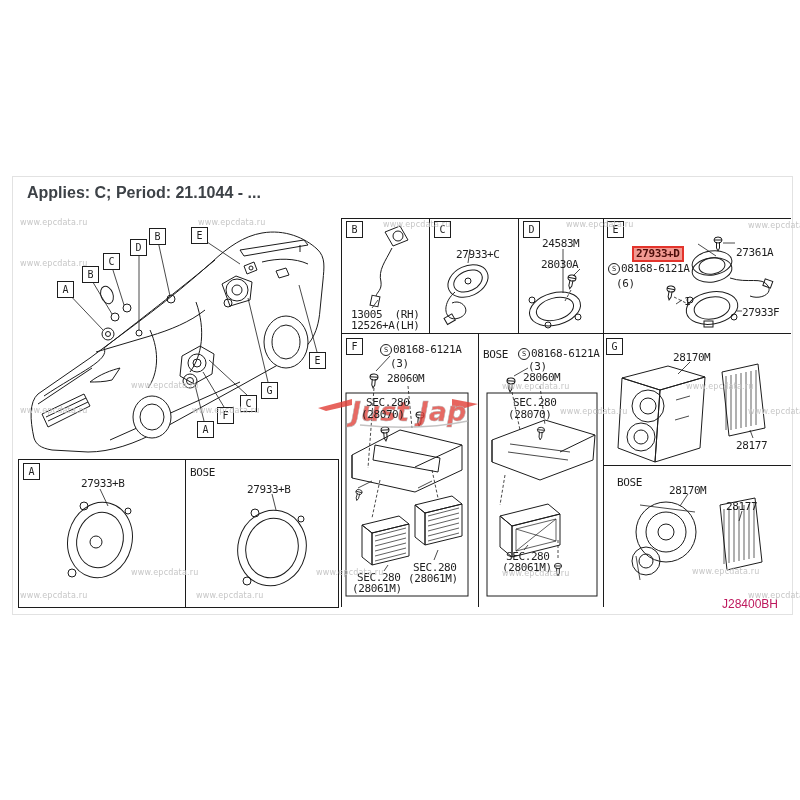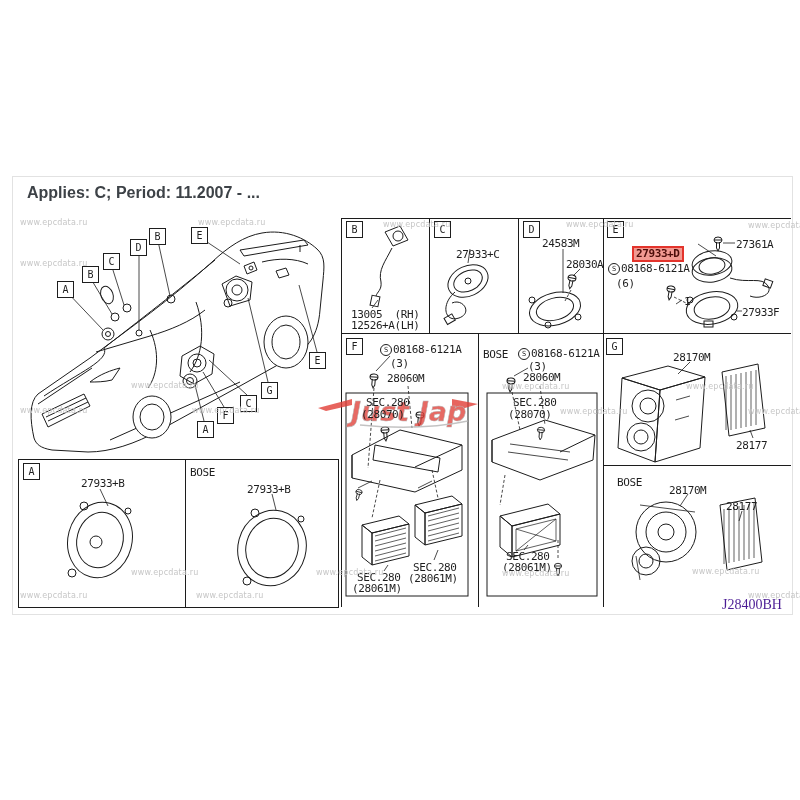--- a/index.html
+++ b/index.html
@@ -29,7 +29,7 @@
 <body>
 
 <div class="card"></div>
-<div class="heading">Applies: C; Period: 11.2007 - ...</div>
+<div class="heading">Applies: C; Period: 21.1044 - ...</div>
 
 <svg class="art" viewBox="0 0 800 800">
   <g stroke="#1c1c1c" stroke-width="1" fill="none" shape-rendering="crispEdges">

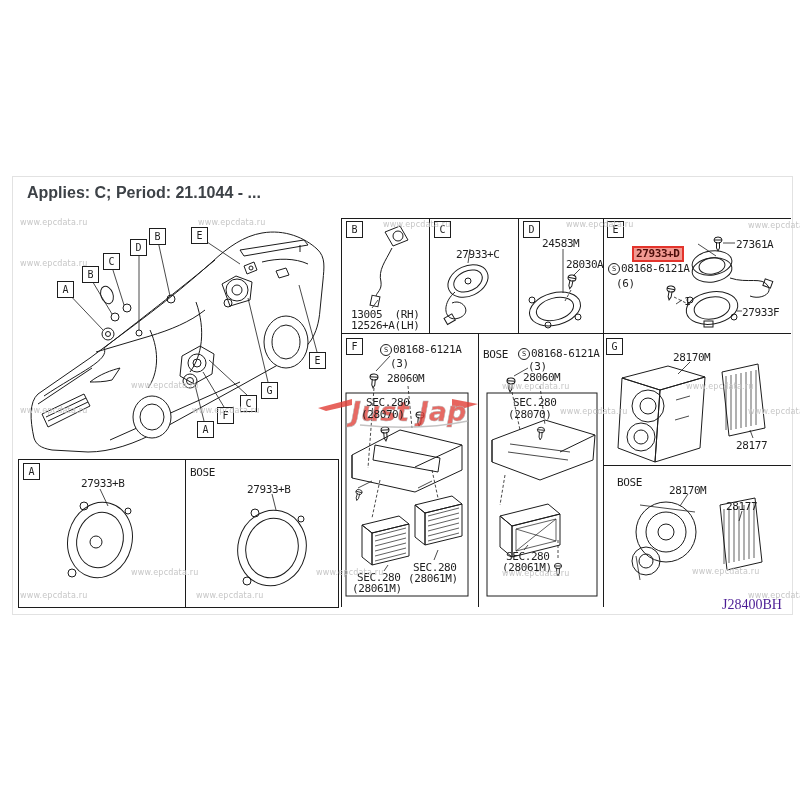--- a/index.html
+++ b/index.html
@@ -287,7 +287,7 @@
 <div class="lbl" style="left:566px;top:259px">28030A</div>
 
 <div class="red-part" style="left:632px;top:246px">27933+D</div>
-<div class="lbl" style="left:736px;top:239px">27361A</div>
+<div class="lbl" style="left:736px;top:247px">27361A</div>
 <div class="scircle" style="left:608px;top:263px">S</div>
 <div class="lbl" style="left:621px;top:263px">08168-6121A</div>
 <div class="lbl" style="left:616px;top:278px">(6)</div>

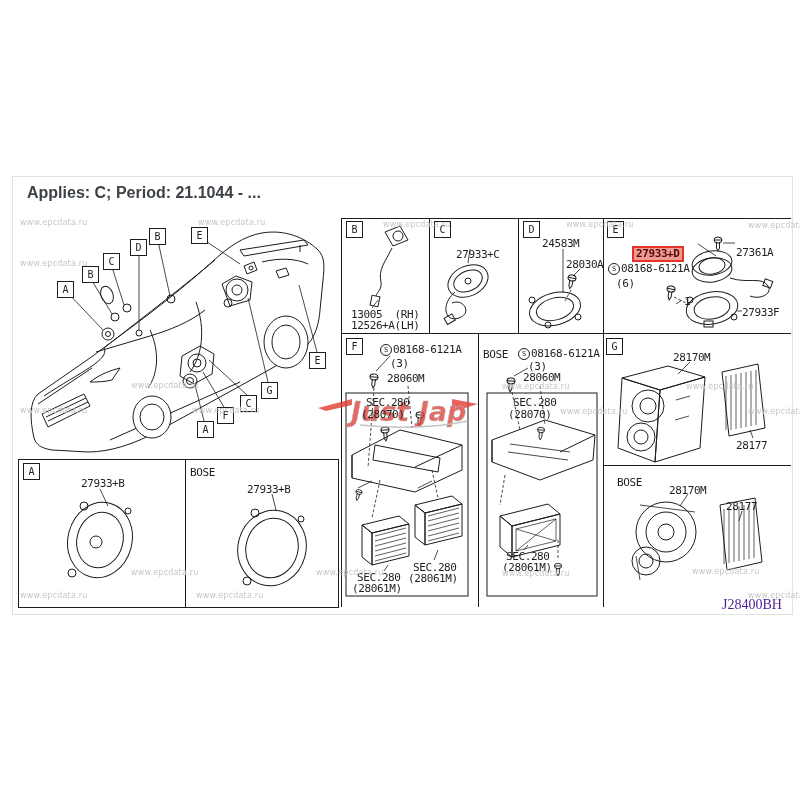--- a/index.html
+++ b/index.html
@@ -284,7 +284,7 @@
 <div class="lbl" style="left:351px;top:320px">12526+A(LH)</div>
 <div class="lbl" style="left:456px;top:249px">27933+C</div>
 <div class="lbl" style="left:542px;top:238px">24583M</div>
-<div class="lbl" style="left:566px;top:259px">28030A</div>
+<div class="lbl" style="left:541px;top:259px">28030A</div>
 
 <div class="red-part" style="left:632px;top:246px">27933+D</div>
 <div class="lbl" style="left:736px;top:247px">27361A</div>

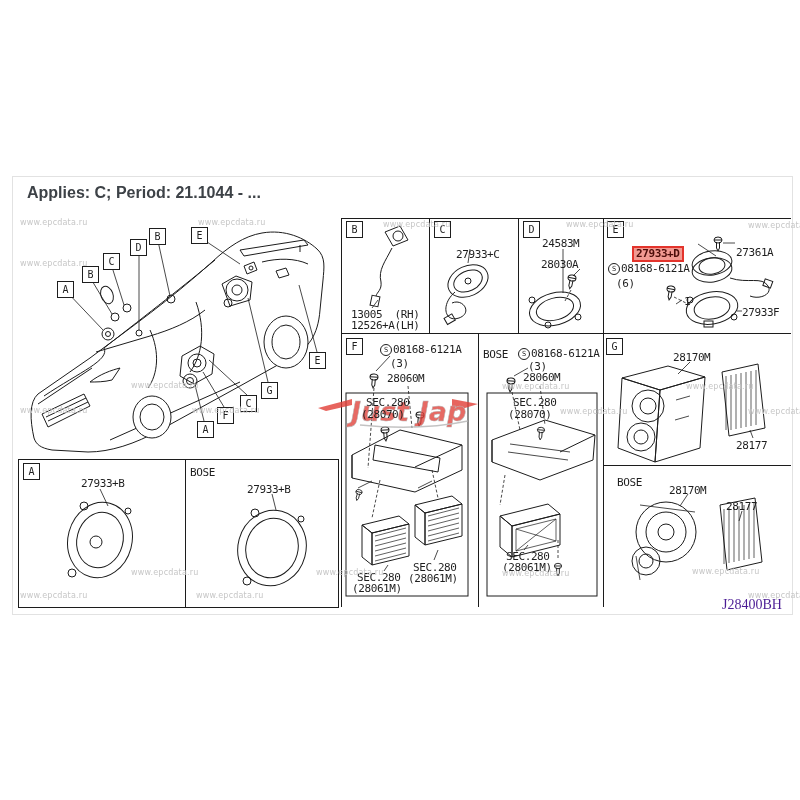--- a/index.html
+++ b/index.html
@@ -12,8 +12,8 @@
   svg.art{position:absolute;left:0;top:0;width:800px;height:800px;}
   .lbl{position:absolute;font-family:"DejaVu Sans Mono", monospace;font-size:11px;
        color:#1e1e1e;letter-spacing:-0.4px;white-space:pre;line-height:11px;}
-  .code{position:absolute;font-family:Liberation Serif, serif;font-size:14px;
-       color:#4c1d95;letter-spacing:0px;}
+  .code{position:absolute;font-family:Liberation Sans, sans-serif;font-size:12px;
+       color:#be185d;letter-spacing:0px;}
   .letterbox{position:absolute;width:15px;height:15px;border:1px solid #1e1e1e;background:#fff;
        font-family:"DejaVu Sans Mono", monospace;font-size:10px;color:#1e1e1e;
        display:flex;align-items:center;justify-content:center;}

